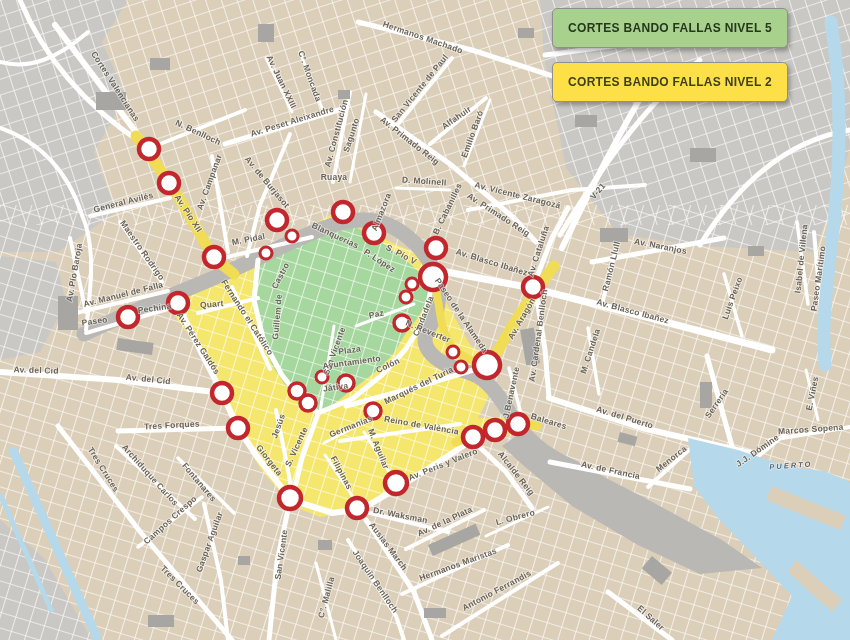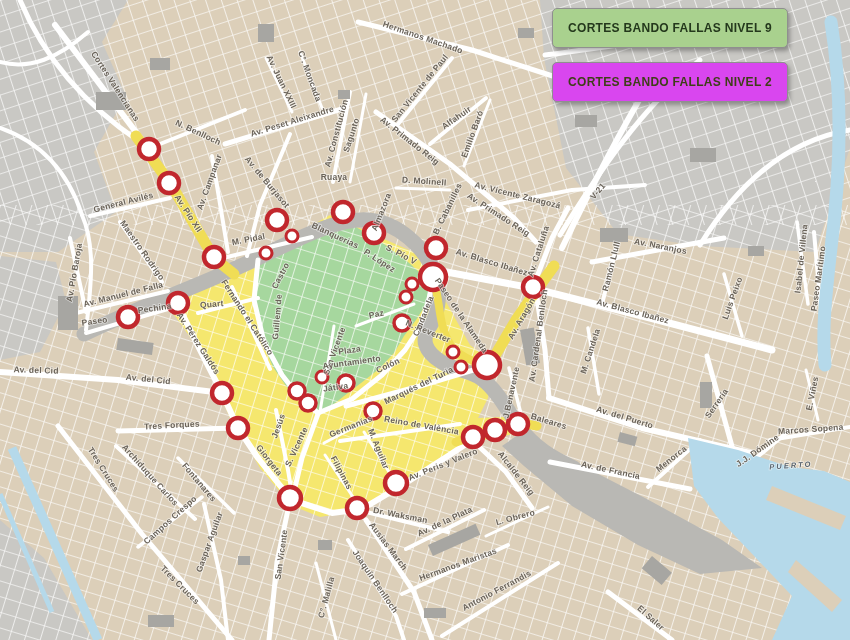--- a/index.html
+++ b/index.html
@@ -292,7 +292,7 @@
 
   <div class="legend">
     <div class="legend-box" id="legend-box-0" style="background: rgb(169, 209, 142); color: rgb(36, 56, 28); border-color: rgb(143, 143, 143);">
-      <span>CORTES BANDO FALLAS NIVEL 9</span>
+      <span>CORTES BANDO FALLAS NIVEL 5</span>
     </div>
     <div class="legend-box" id="legend-box-1" style="background: #d946ef; color: rgb(63, 63, 24); border-color: rgb(143, 143, 143);">
       <span>CORTES BANDO FALLAS NIVEL 2</span>

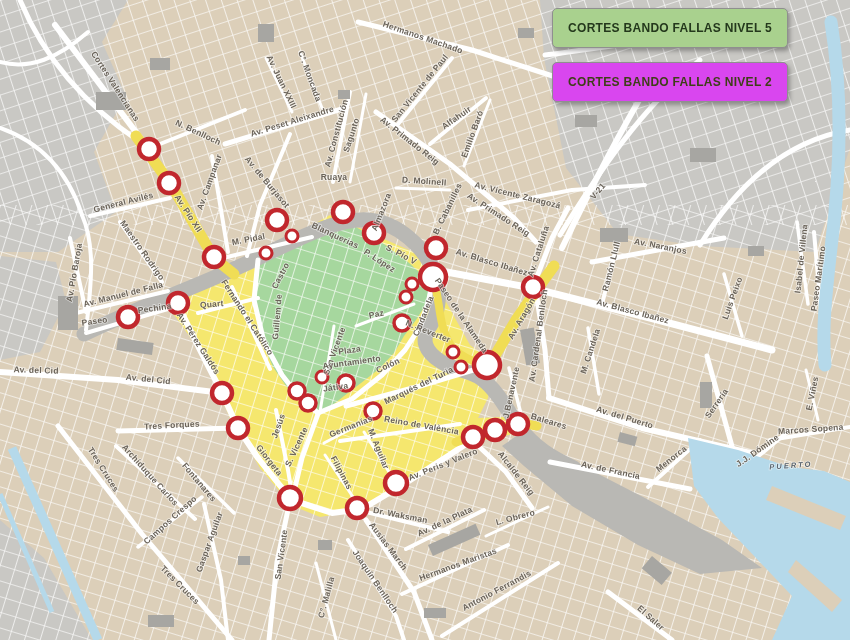--- a/index.html
+++ b/index.html
@@ -294,7 +294,7 @@
     <div class="legend-box" id="legend-box-0" style="background: rgb(169, 209, 142); color: rgb(36, 56, 28); border-color: rgb(143, 143, 143);">
       <span>CORTES BANDO FALLAS NIVEL 5</span>
     </div>
-    <div class="legend-box" id="legend-box-1" style="background: #d946ef; color: rgb(63, 63, 24); border-color: rgb(143, 143, 143);">
+    <div class="legend-box" id="legend-box-1" style="background: #fde047; color: rgb(63, 63, 24); border-color: rgb(143, 143, 143);">
       <span>CORTES BANDO FALLAS NIVEL 2</span>
     </div>
   </div>

